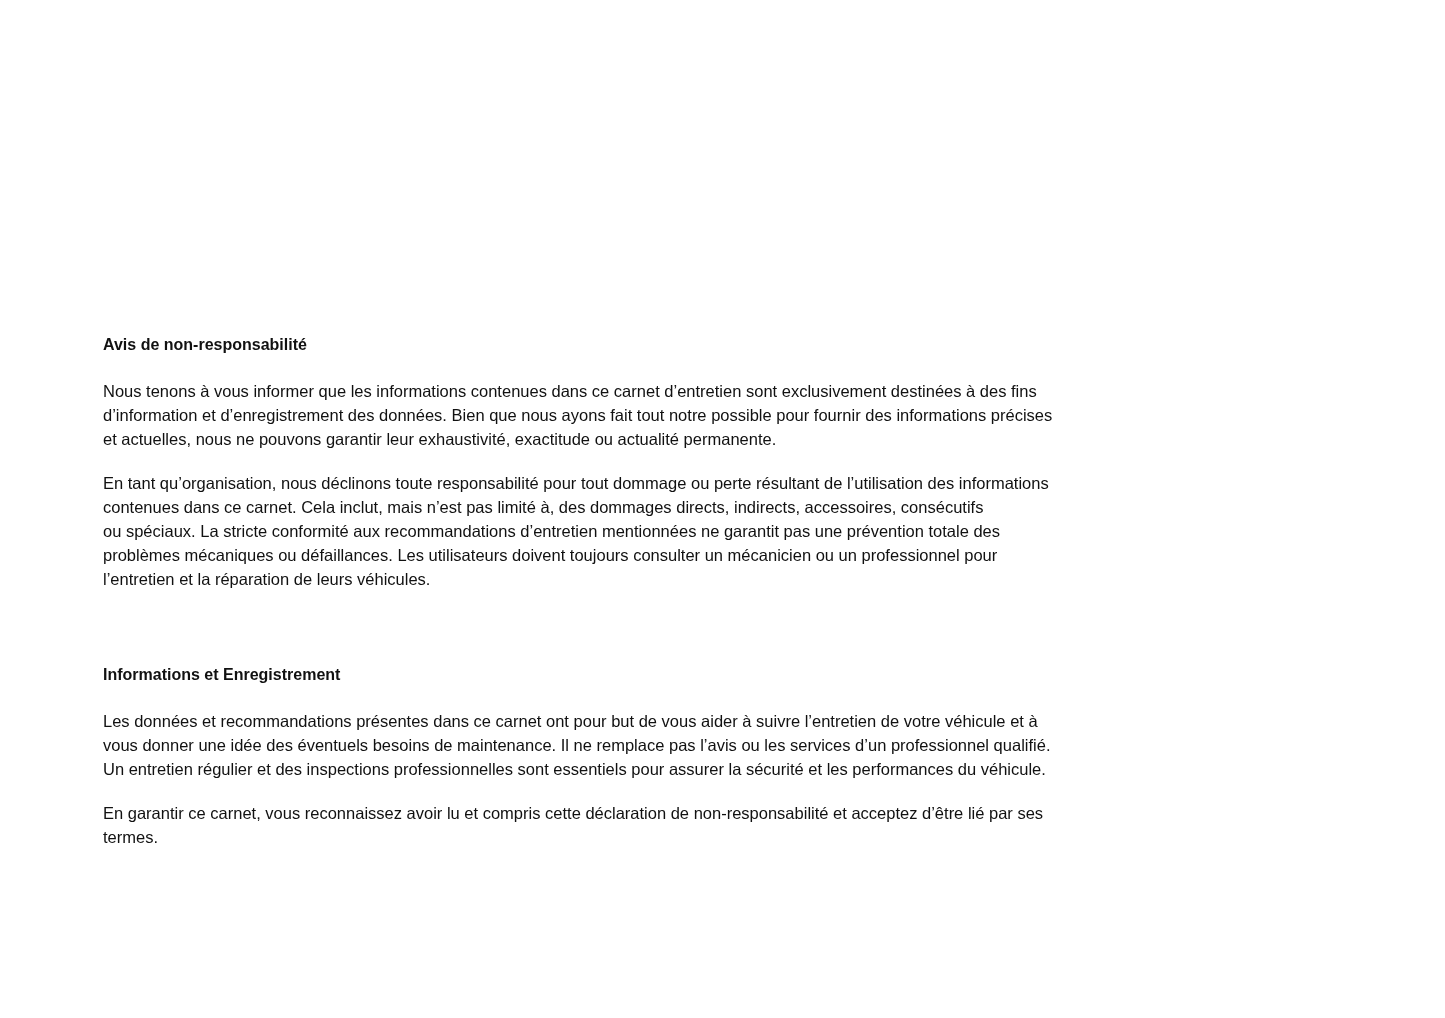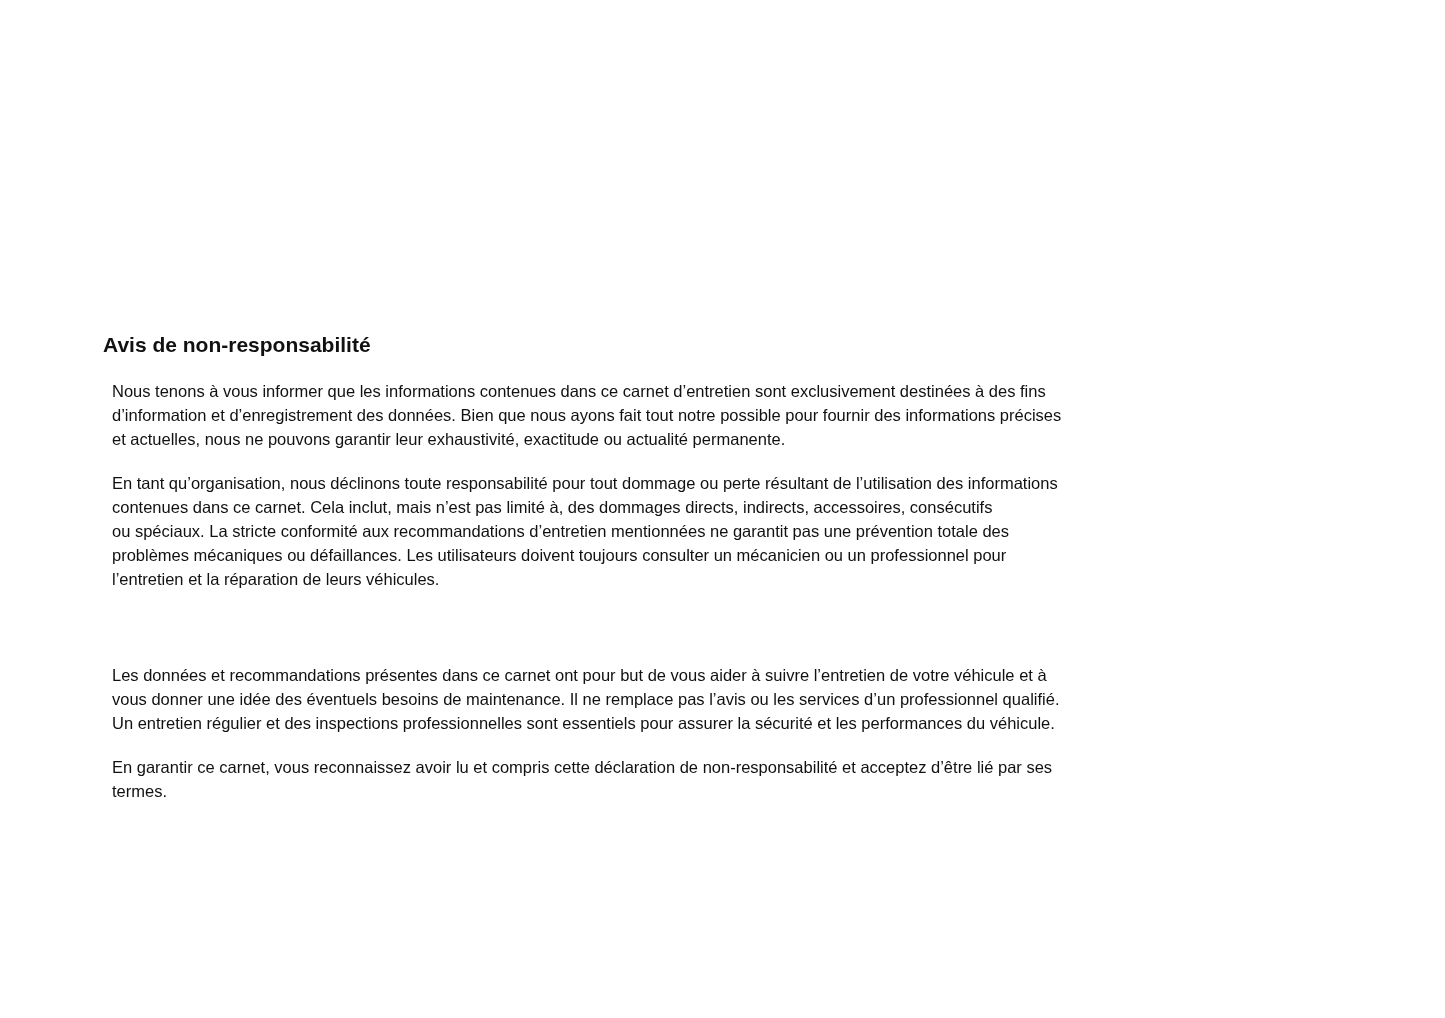--- a/index.html
+++ b/index.html
@@ -31,7 +31,7 @@
     margin-top: 52px;
   }
   .section-heading {
-    font-size: 21px;
+    font-size: 16px;
     line-height: 24px;
     font-weight: 700;
     margin: 0 0 22px 0;

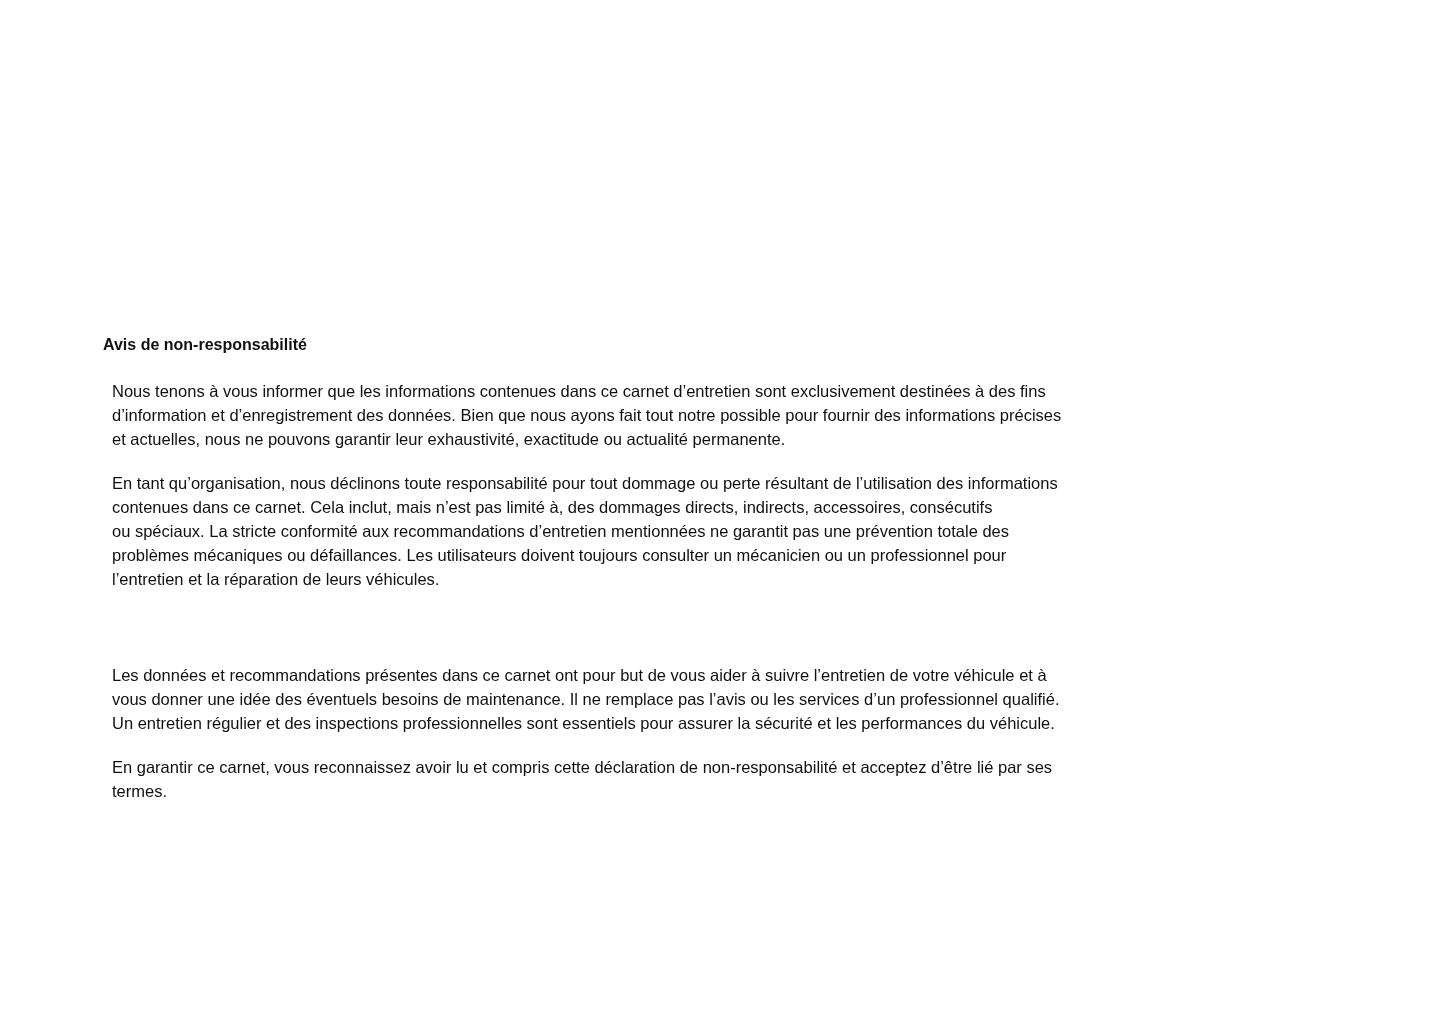--- a/index.html
+++ b/index.html
@@ -37,7 +37,7 @@
     margin: 0 0 22px 0;
   }
   .paragraph {
-    margin: 0 0 20px 9px;
+    margin: 0 0 20px 0;
     white-space: pre-line; 
   }
 </style>

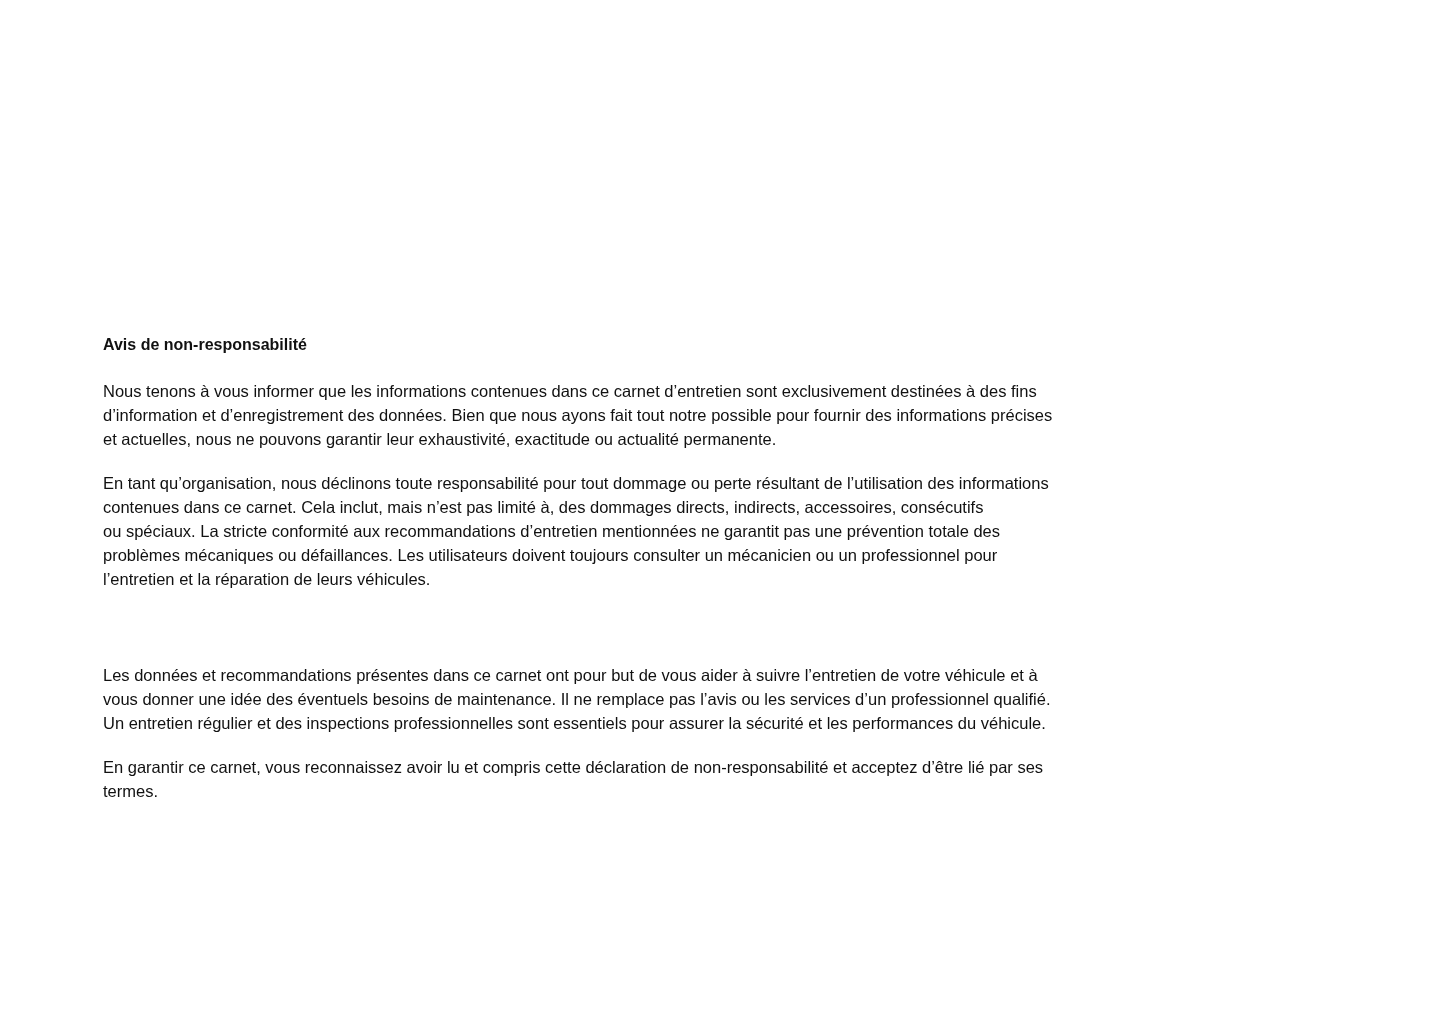--- a/index.html
+++ b/index.html
@@ -60,6 +60,7 @@
     </div>
 
     <div class="section">
+      <div class="section-heading">Informations et Enregistrement</div>
       <p class="paragraph">Les données et recommandations présentes dans ce carnet ont pour but de vous aider à suivre l’entretien de votre véhicule et à
 vous donner une idée des éventuels besoins de maintenance. Il ne remplace pas l’avis ou les services d’un professionnel qualifié.
 Un entretien régulier et des inspections professionnelles sont essentiels pour assurer la sécurité et les performances du véhicule.</p>

